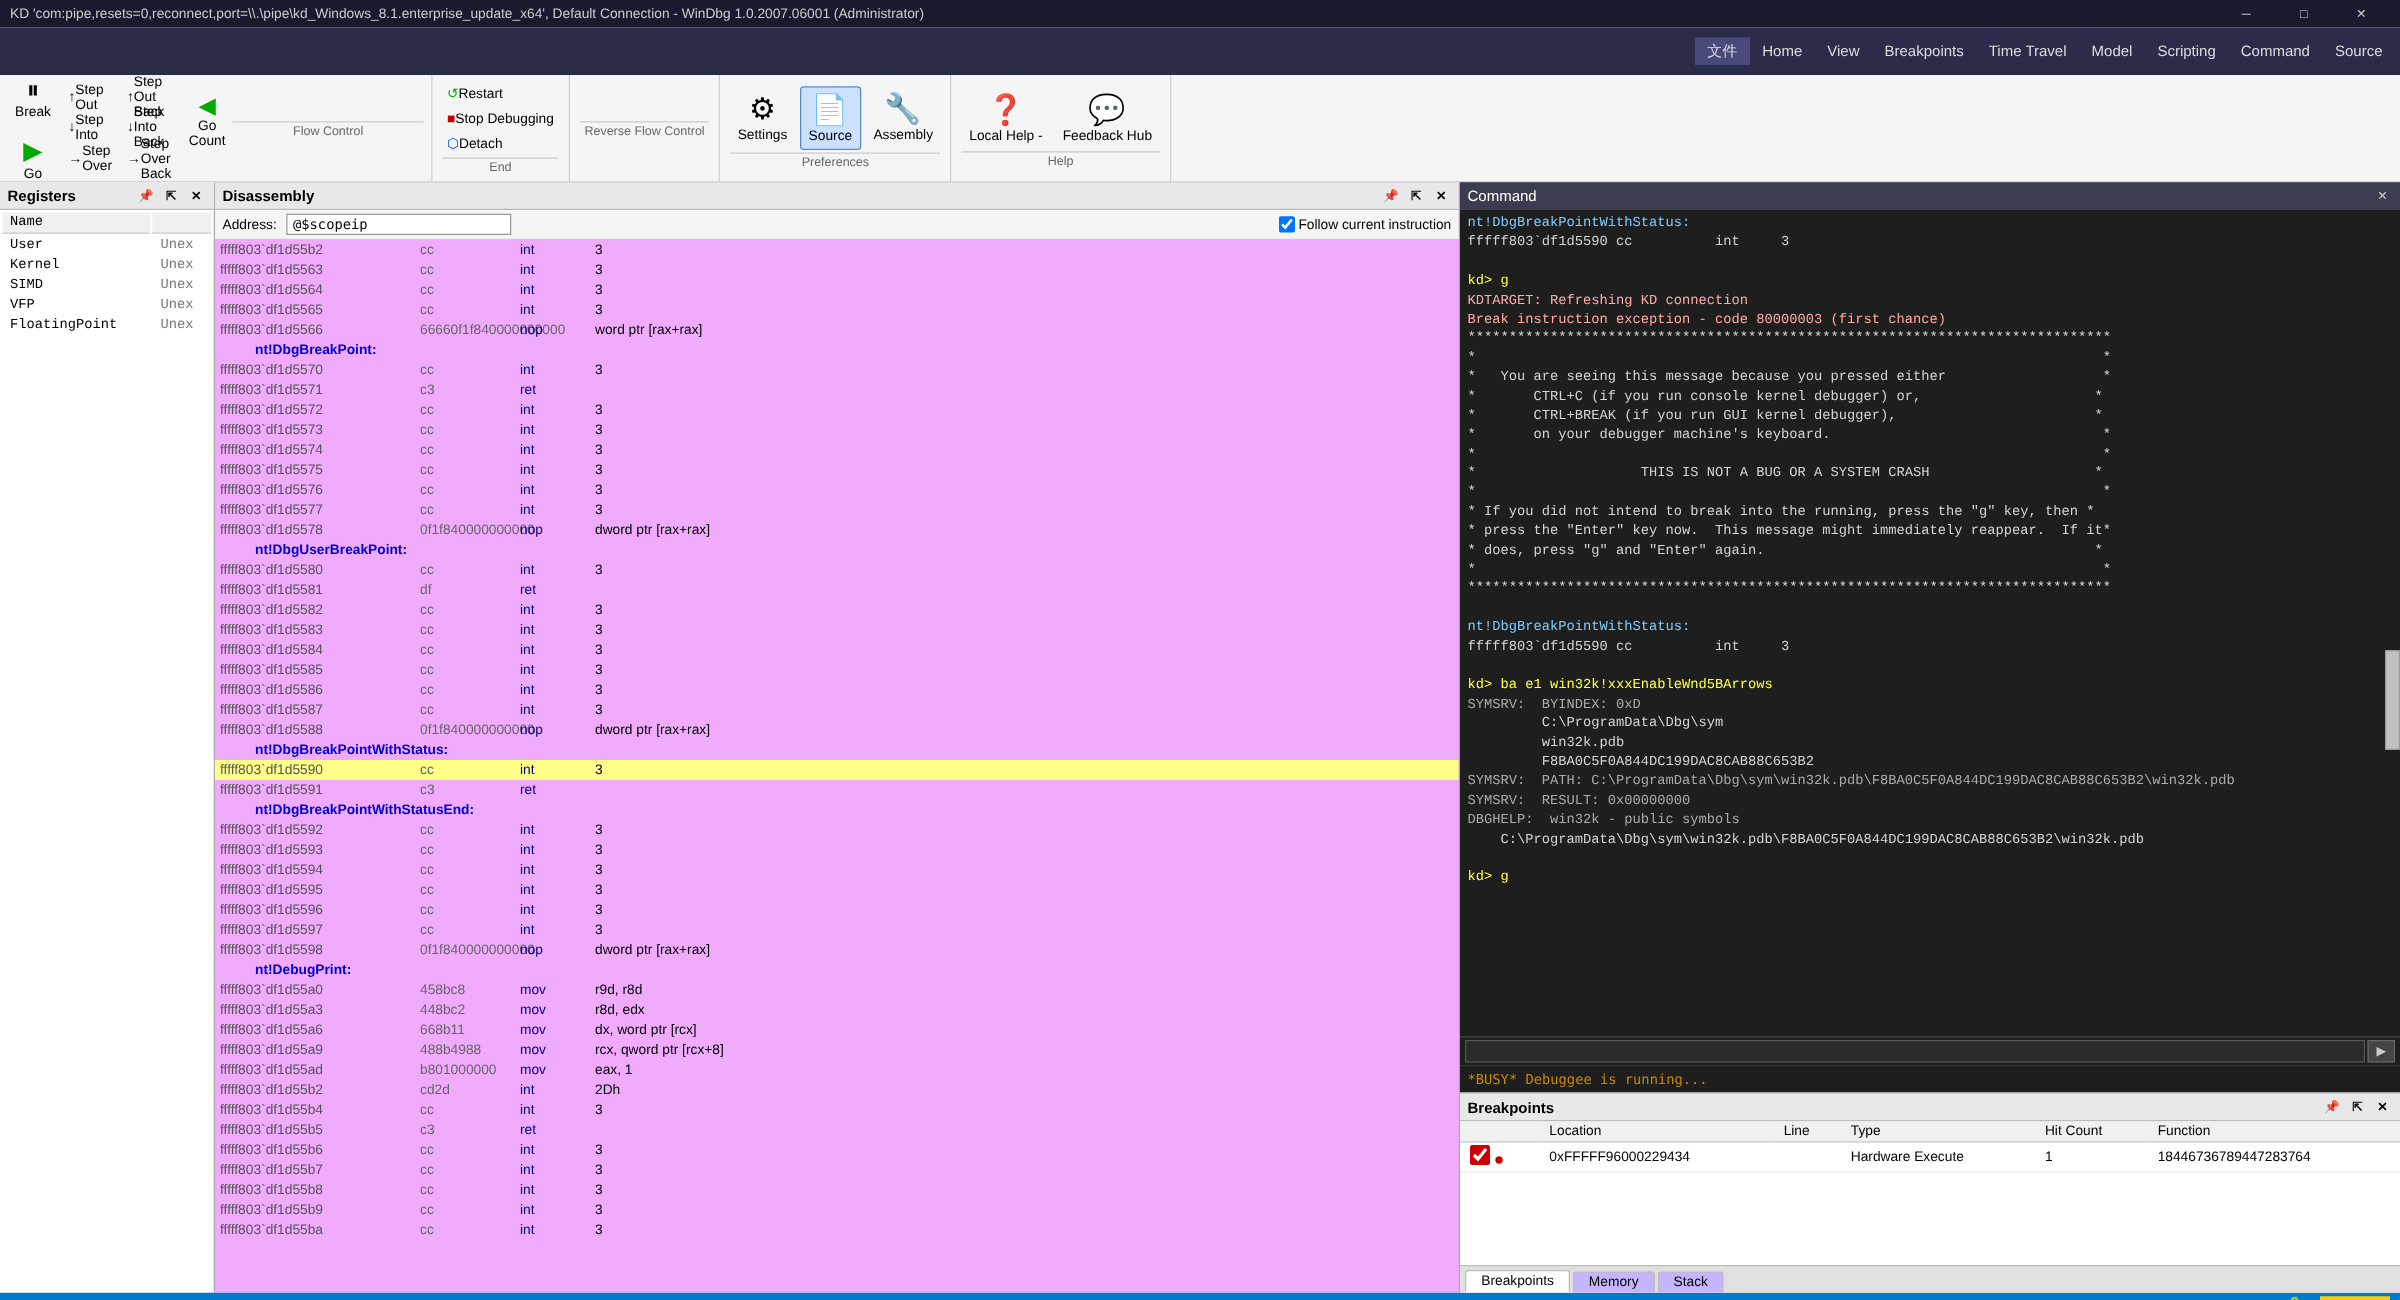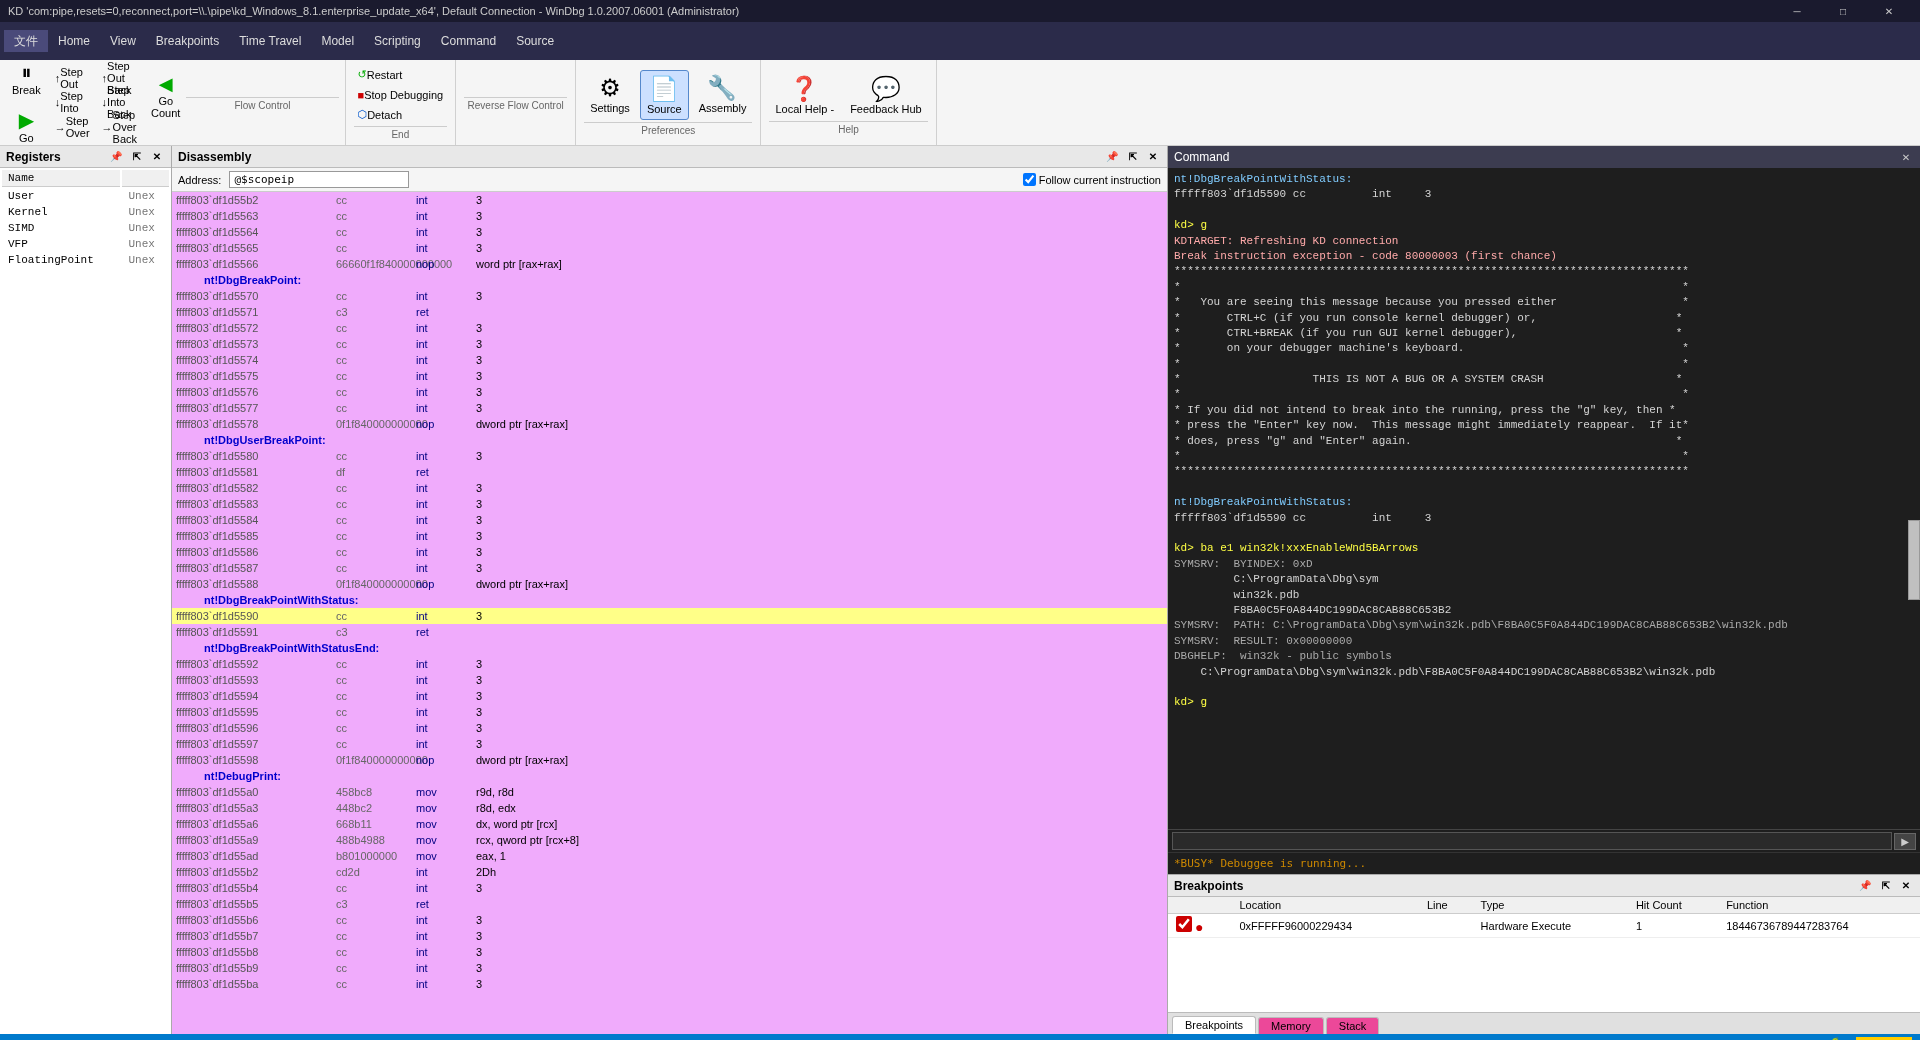--- a/index.html
+++ b/index.html
@@ -37,6 +37,7 @@
       display: flex;
       align-items: center;
       padding: 12px 4px;
+      justify-content: flex-end;
     }
     .menu-item {
       color: #ddd;

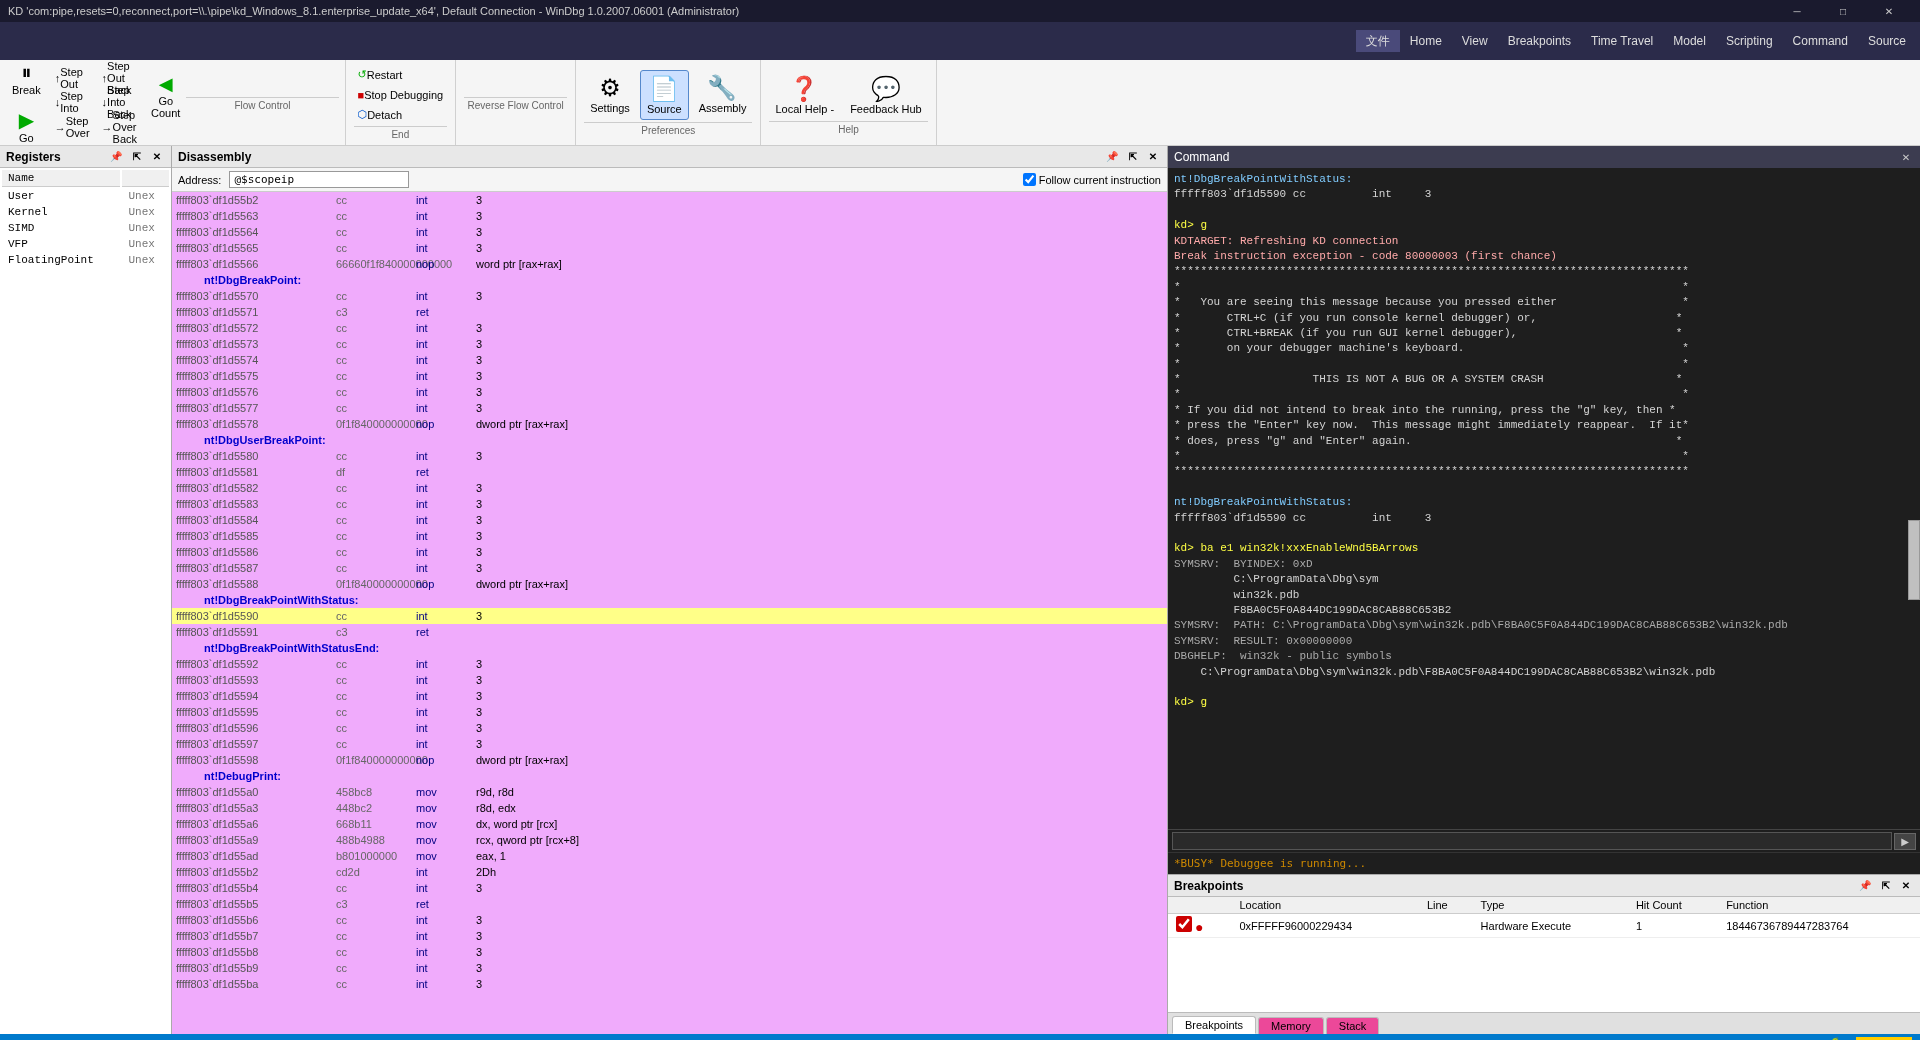--- a/index.html
+++ b/index.html
@@ -316,7 +316,7 @@
       cursor: pointer;
       border: 1px solid #bbb;
       border-bottom: none;
-      background: #ec4899;
+      background: #c4b5fd;
       margin-right: 2px;
       border-radius: 3px 3px 0 0;
     }

